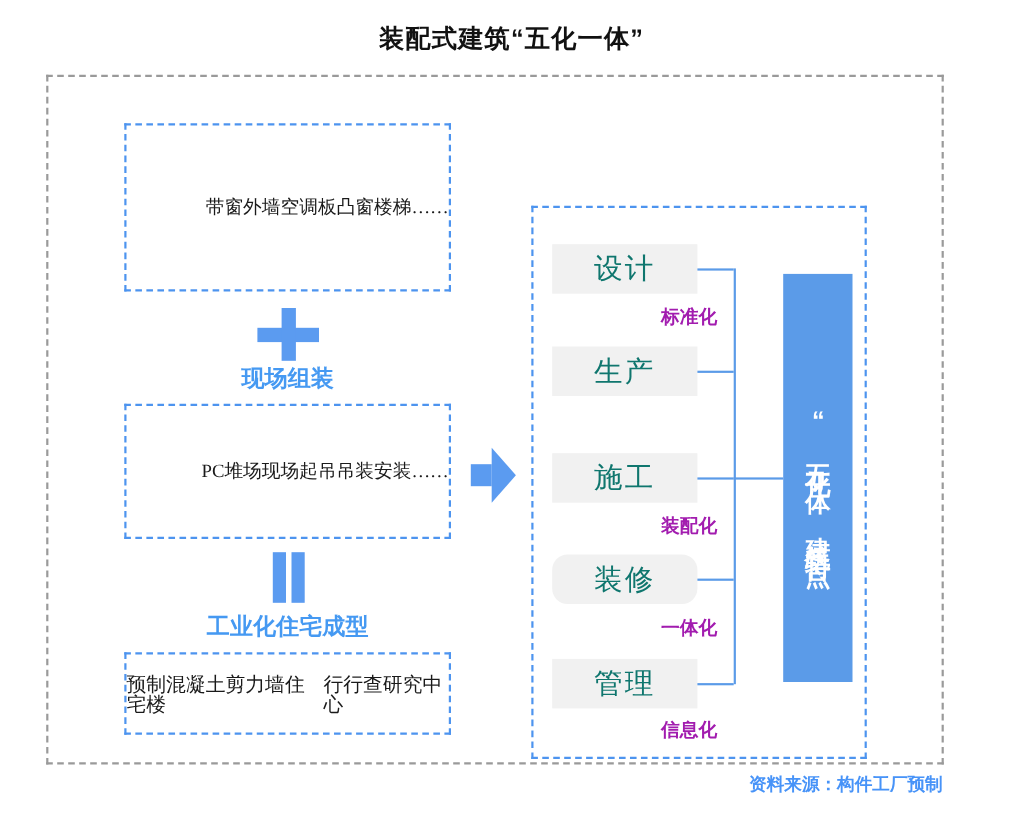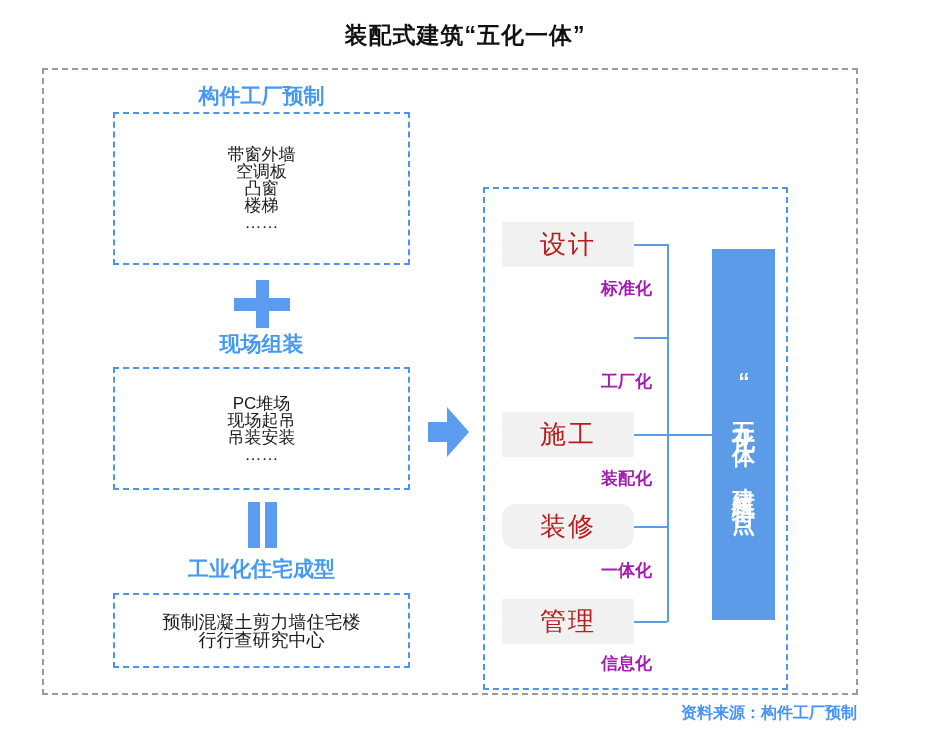--- a/index.html
+++ b/index.html
@@ -93,7 +93,6 @@
 
   <div id="outer-frame" class="abs"></div>
 
-  <div class="flow-heading abs" style="top:82px;">构件工厂预制</div>
   <div class="flow-box abs" style="top:112px;height:149px;">
     <div class="flow-item">带窗外墙</div>
     <div class="flow-item">空调板</div>

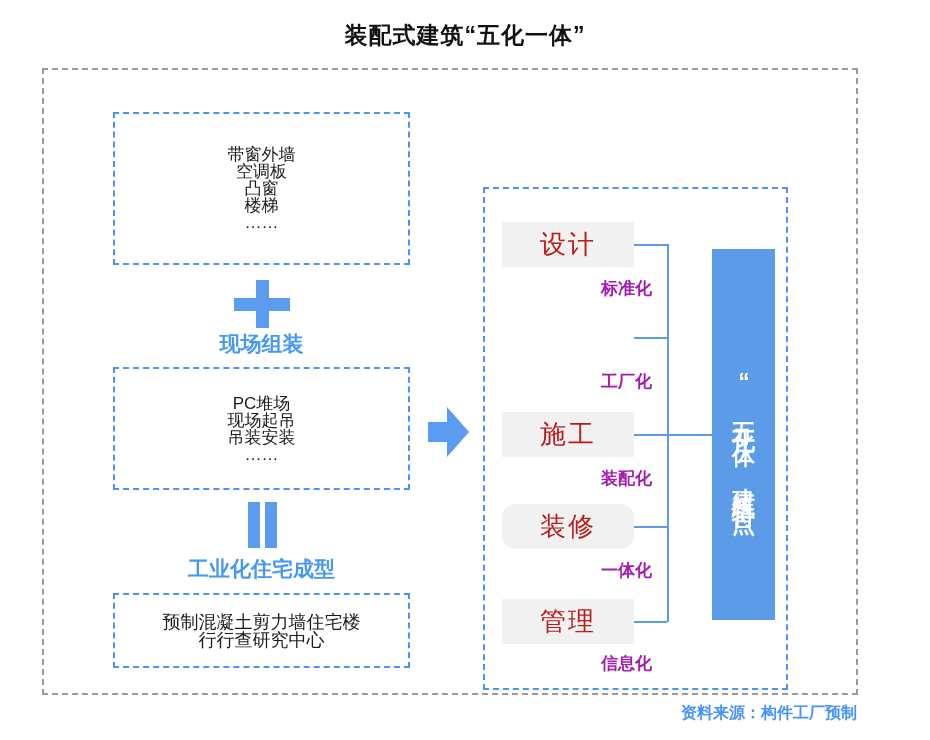--- a/index.html
+++ b/index.html
@@ -29,7 +29,7 @@
   .flow-box{
     left:113px;width:293px;
     border:2px dashed var(--dashed-border-blue,#4D94EF);
-    display:flex;flex-direction:column;justify-content:center;align-items:center;
+    display:flex;justify-content:flex-end;align-items:center;font-family:Liberation Serif, serif;
   }
   .flow-item{font-size:17px;color:#1a1a1a;line-height:1;}
   .flow-item.big{font-size:18px;}

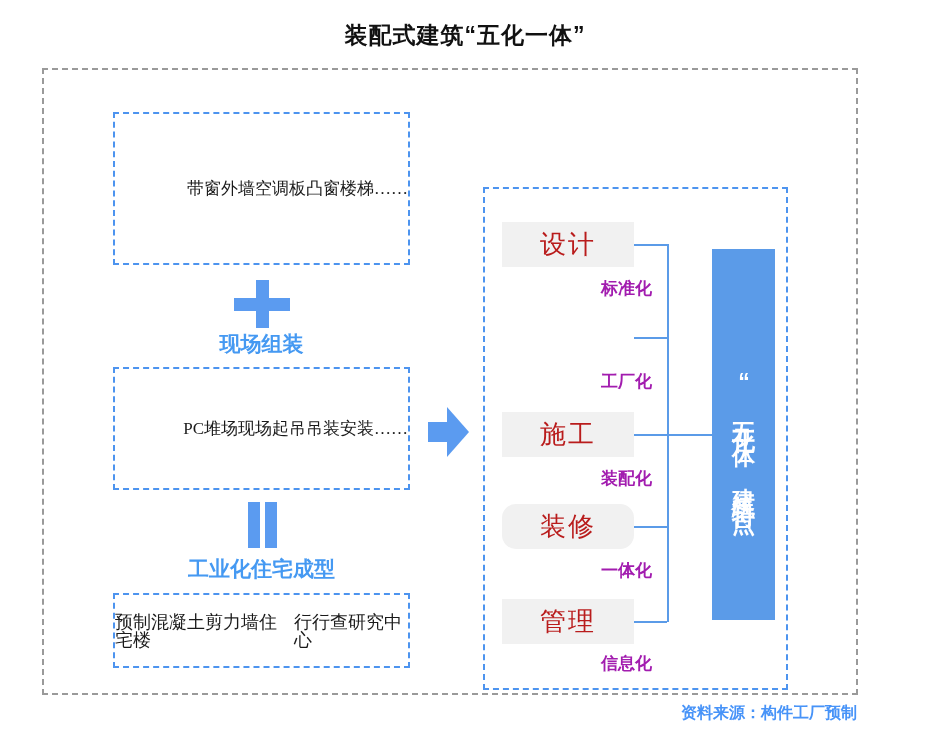--- a/index.html
+++ b/index.html
@@ -60,7 +60,7 @@
     position:absolute;left:17px;width:132px;height:45px;
     background:var(--stage-box-gray,#F1F1F1);
     display:flex;align-items:center;justify-content:center;
-    font-size:26px;color:#b91c1c;letter-spacing:2px;
+    font-size:26px;color:#0f766e;letter-spacing:2px;
   }
   .stage-label{
     position:absolute;left:17px;width:150px;text-align:right;

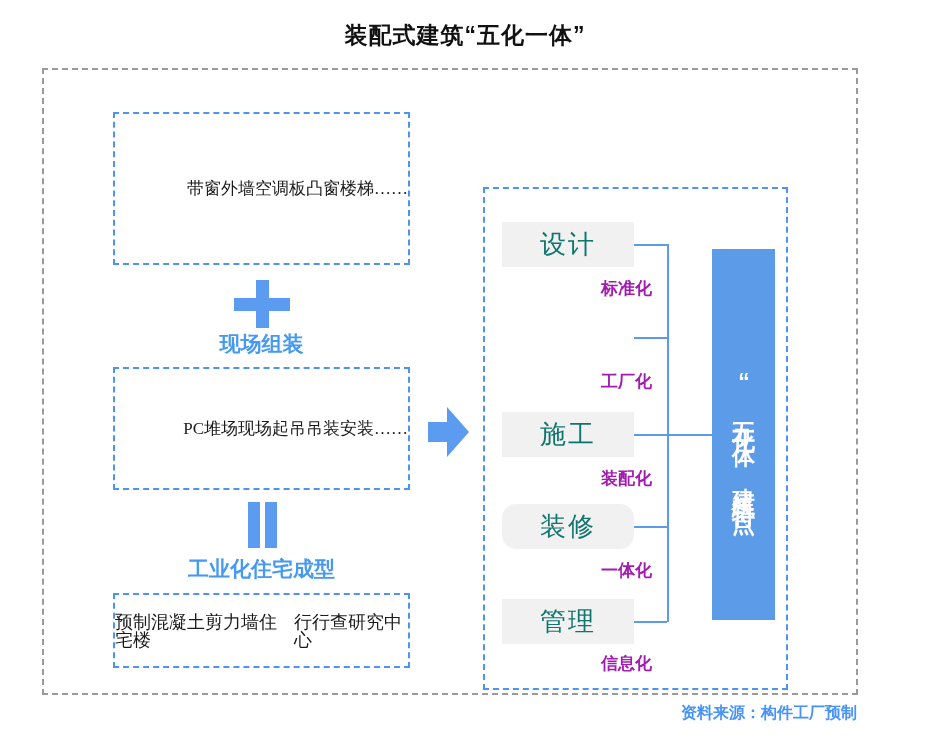--- a/index.html
+++ b/index.html
@@ -131,6 +131,9 @@
     </div>
     <div class="stage-label" style="top:88px;">标准化</div>
 
+    <div class="stage-box" style="top:126px;">
+      <span>生产</span>
+    </div>
     <div class="stage-label" style="top:181px;">工厂化</div>
 
     <div class="stage-box" style="top:223px;">

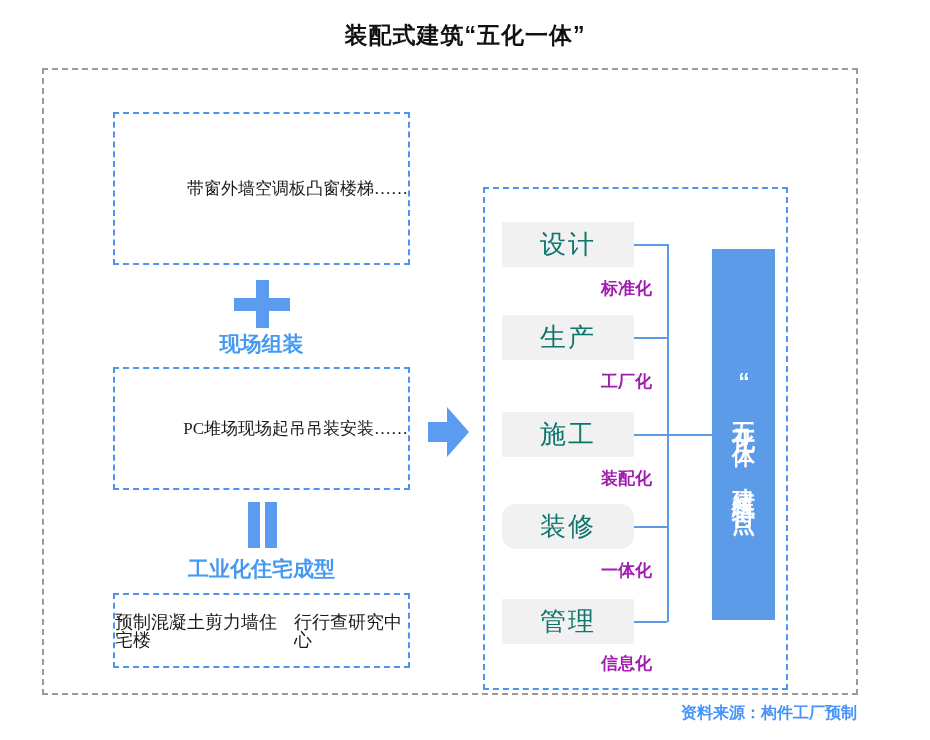--- a/index.html
+++ b/index.html
@@ -134,7 +134,6 @@
     <div class="stage-box" style="top:126px;">
       <span>生产</span>
     </div>
-    <div class="stage-label" style="top:181px;">工厂化</div>
 
     <div class="stage-box" style="top:223px;">
       <span>施工</span>

